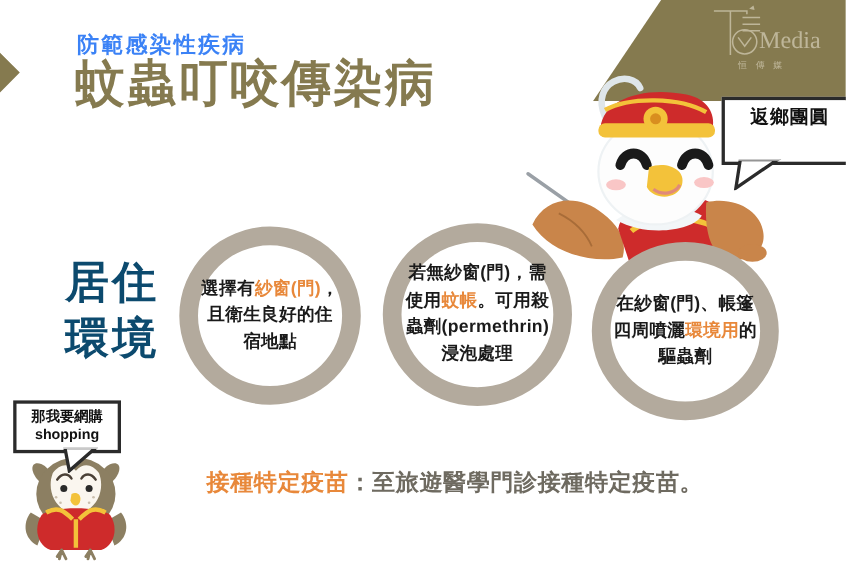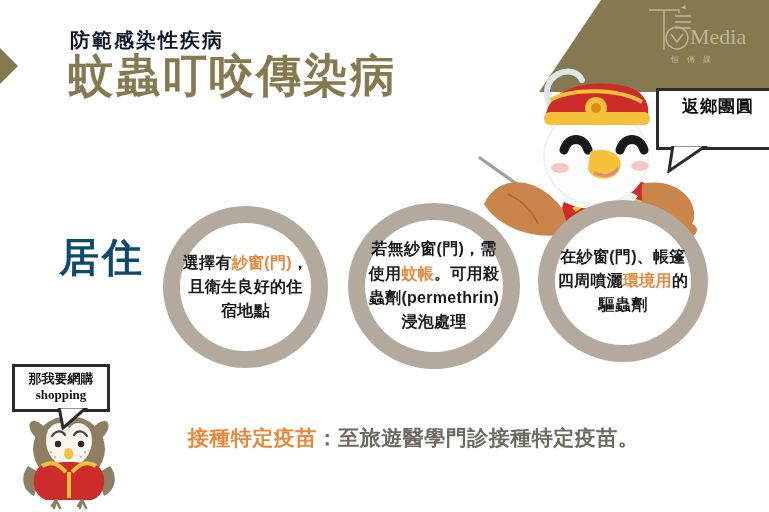--- a/index.html
+++ b/index.html
@@ -30,7 +30,7 @@
   
   .kicker{
     position:absolute; left:70px; top:27px; z-index:4;
-    font-size:20px; letter-spacing:2px; color:#0f172a; font-weight:bold;
+    font-size:20px; letter-spacing:2px; color:#3b82f6; font-weight:bold;
   }
   .title{
     position:absolute; left:68px; top:52px; z-index:4;

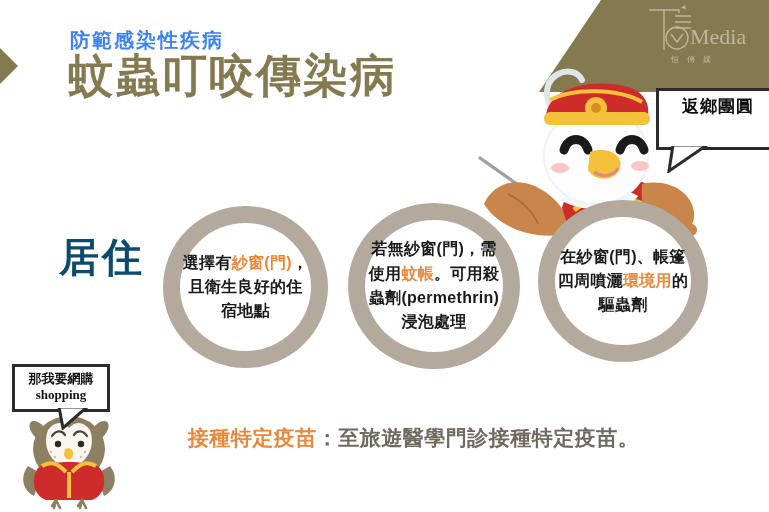--- a/index.html
+++ b/index.html
@@ -89,7 +89,7 @@
   #circle2{left:348px; top:203px; width:172px; height:166px; z-index:5;justify-content:center;}
   #circle2 .ctext{font-size:16px; width:150px;}
 
-  #circle3{left:538px; top:200px; width:170px; height:162px; z-index:5;}
+  #circle3{left:538px; top:220px; width:170px; height:162px; z-index:5;}
   #circle3 .ctext{font-size:16px; width:140px;}
 
   

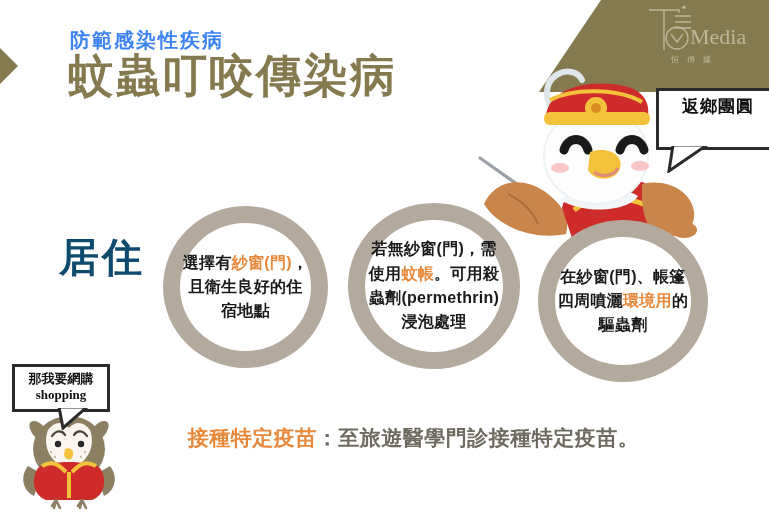--- a/index.html
+++ b/index.html
@@ -173,6 +173,7 @@
 
   <div class="side-label">
     <div>居住</div>
+    <div>環境</div>
   </div>
 
   <div class="circle" id="circle1">

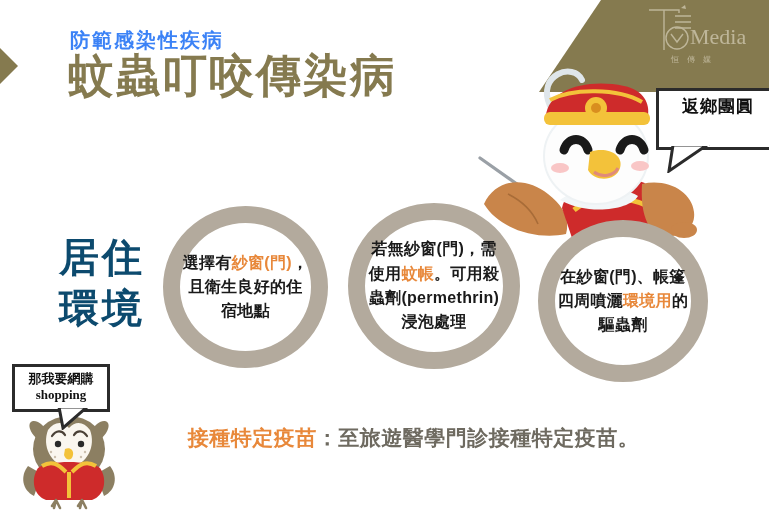--- a/index.html
+++ b/index.html
@@ -57,7 +57,7 @@
   }
   .bubble-bot{
     left:12px; top:364px; width:98px; height:48px;
-    font-size:13px; line-height:1.25; padding-top:4px;font-family:Liberation Serif, serif;
+    font-size:13px; line-height:1.25; padding-top:4px;
   }
   .bubble-bot .tail{
     position:absolute; left:42px; bottom:-21px; width:32px; height:23px;

